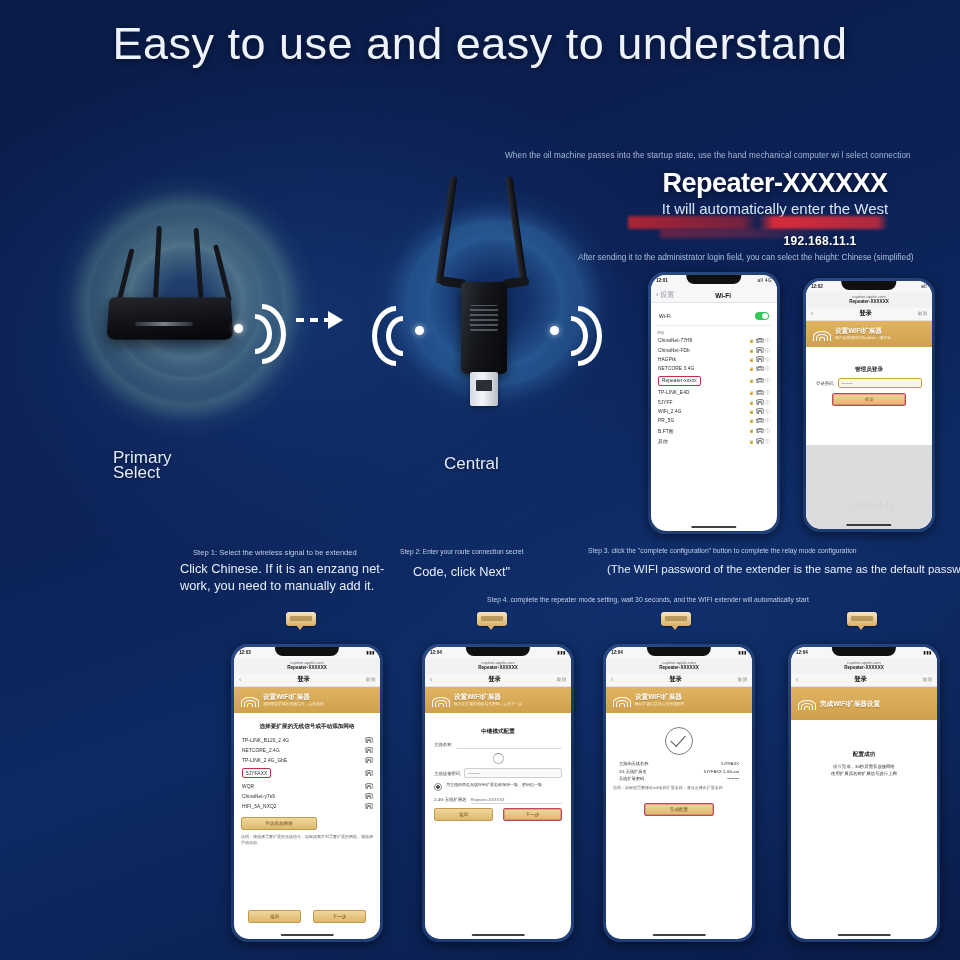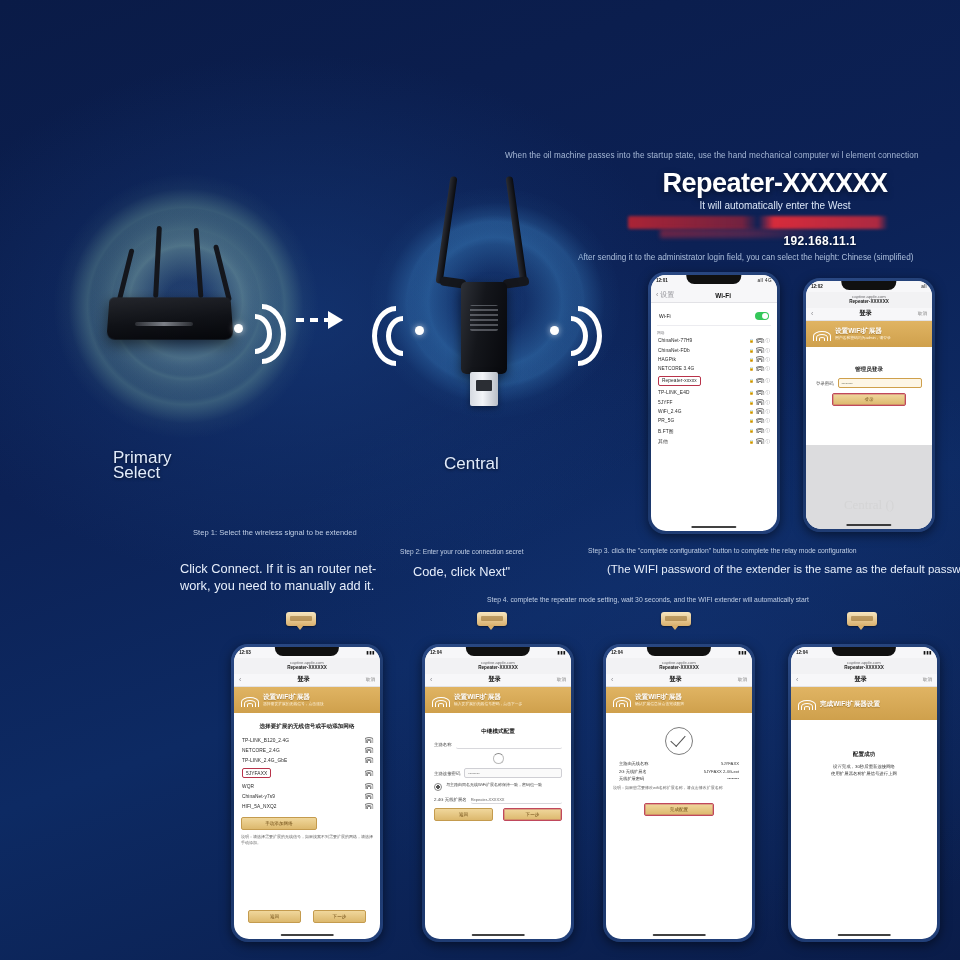--- a/index.html
+++ b/index.html
@@ -148,6 +148,7 @@
 
 <div id="stage">
 
+  <div class="h1">Easy to use and easy to understand</div>
 
   <div class="info-line-top">When the oil machine passes into the startup state, use the hand mechanical computer wi l element connection</div>
   <div class="repeater-name">Repeater-XXXXXX</div>

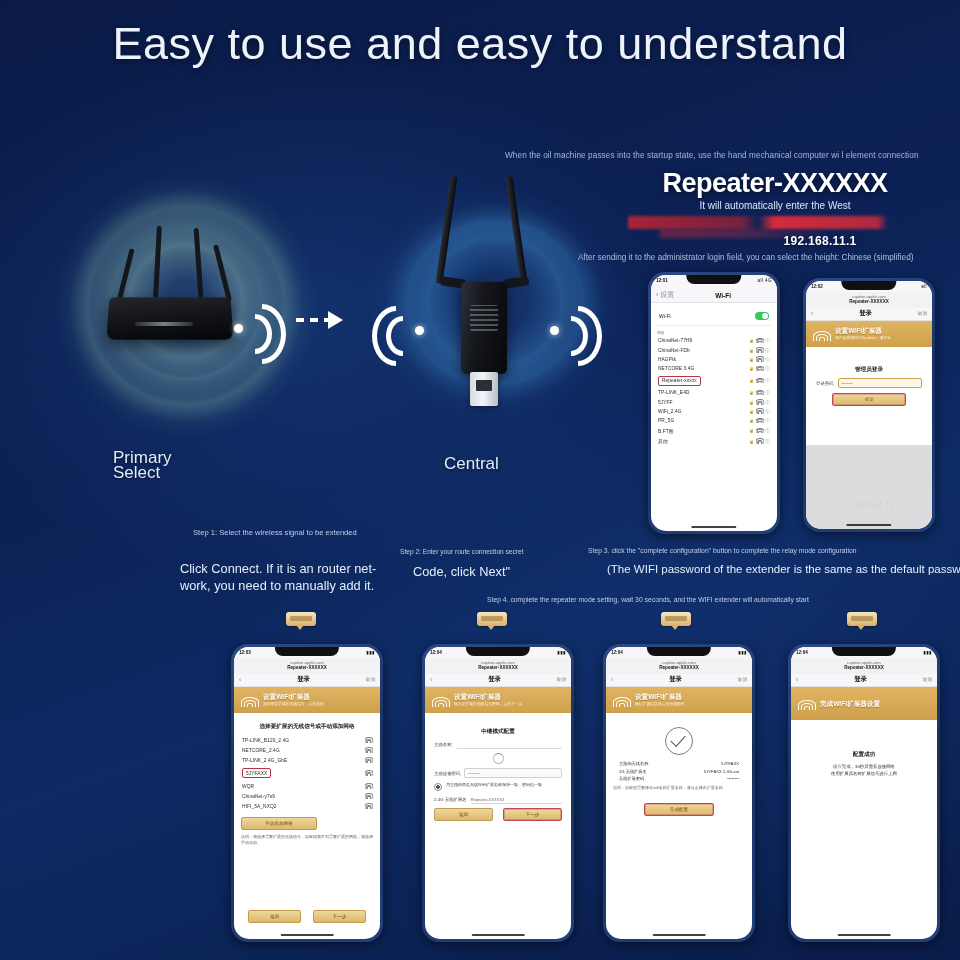--- a/index.html
+++ b/index.html
@@ -150,7 +150,7 @@
 
   <div class="h1">Easy to use and easy to understand</div>
 
-  <div class="info-line-top">When the oil machine passes into the startup state, use the hand mechanical computer wi l element connection</div>
+  <div class="info-line-top">When the oil machine passes into the startup state, use the hand mechanical computer wi l select connection</div>
   <div class="repeater-name">Repeater-XXXXXX</div>
   <div class="repeater-sub">It will automatically enter the West</div>
   <div class="red-blur"></div>

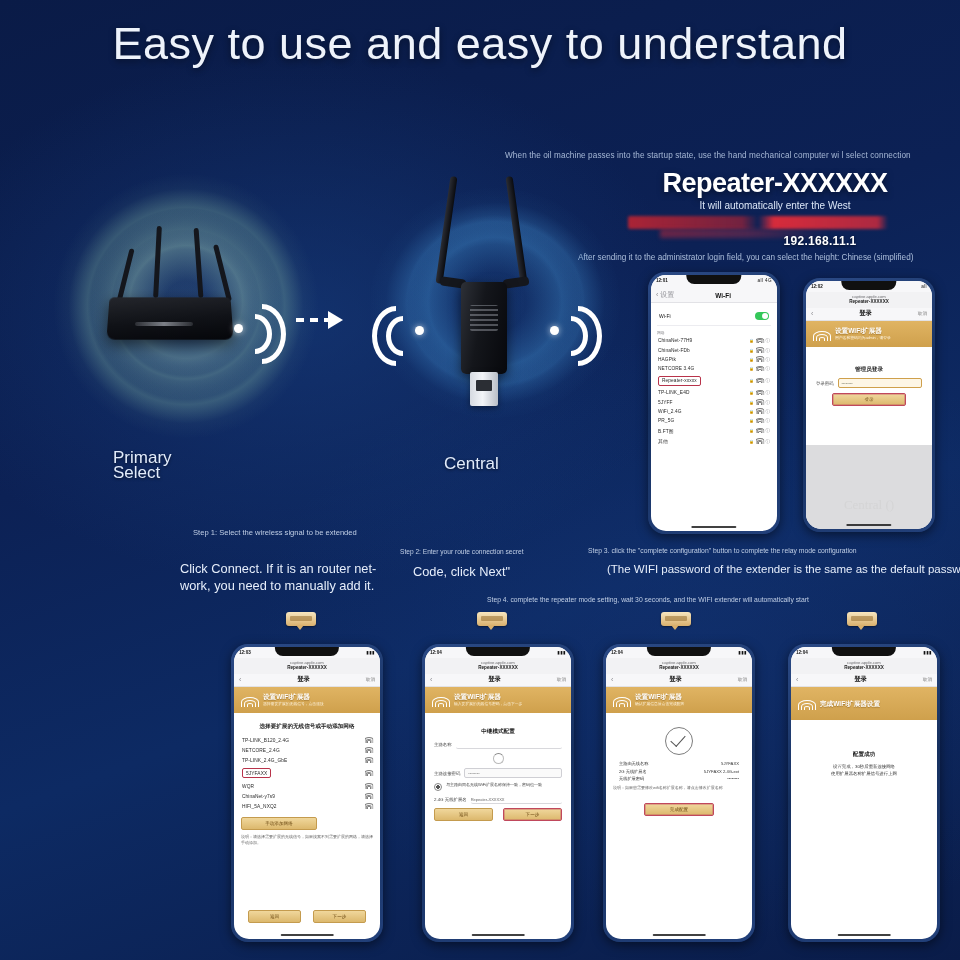--- a/index.html
+++ b/index.html
@@ -40,7 +40,7 @@
   }
   .repeater-sub{
     position:absolute;left:610px;top:200px;width:330px;text-align:center;
-    color:#dbe6f7;font-size:10px;
+    color:#dbe6f7;font-size:15px;
   }
   .red-blur{
     position:absolute;left:628px;top:216px;width:260px;height:13px;

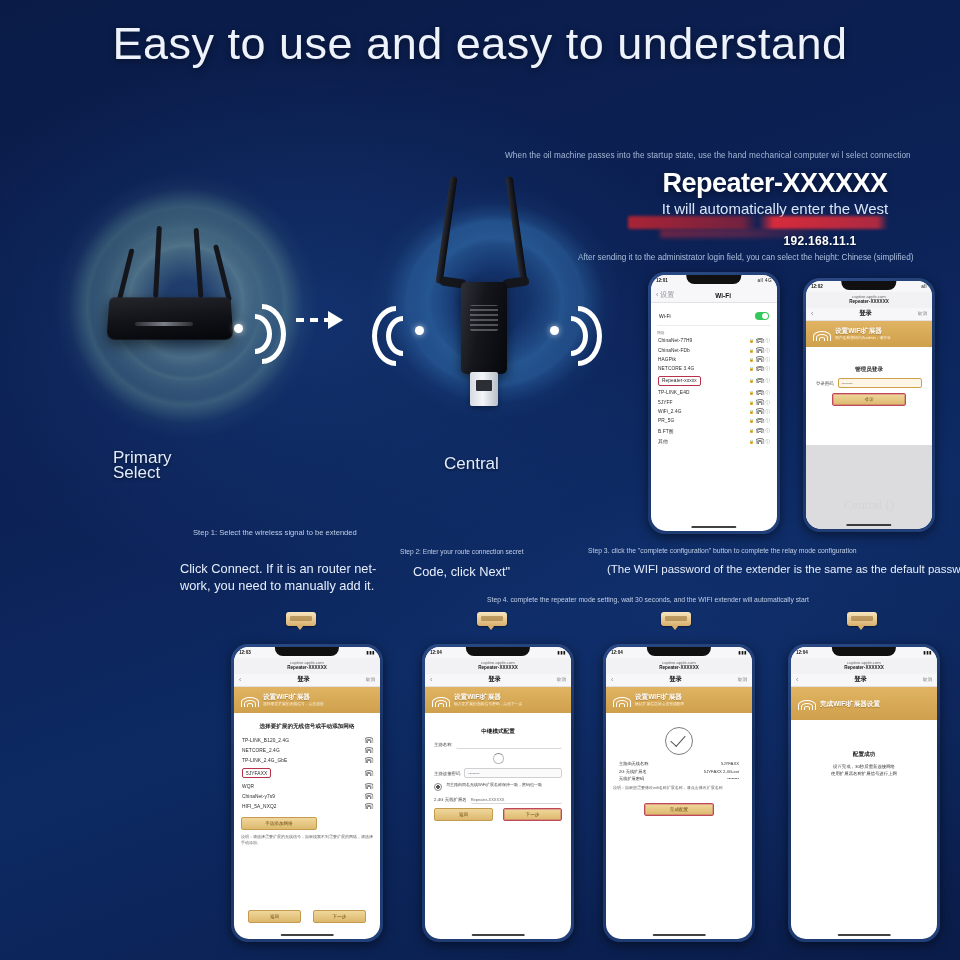--- a/index.html
+++ b/index.html
@@ -434,7 +434,7 @@
     </div>
   </div>
 
-  <div class="cap-small" style="left:193px;top:528px;">Step 1: Select the wireless signal to be extended</div>
+  <div class="cap-small" style="left:193px;top:548px;">Step 1: Select the wireless signal to be extended</div>
   <div class="cap-big" style="left:180px;top:560px;width:215px;white-space:pre-line;">Click Connect. If it is an router net-
 work, you need to manually add it.</div>
 

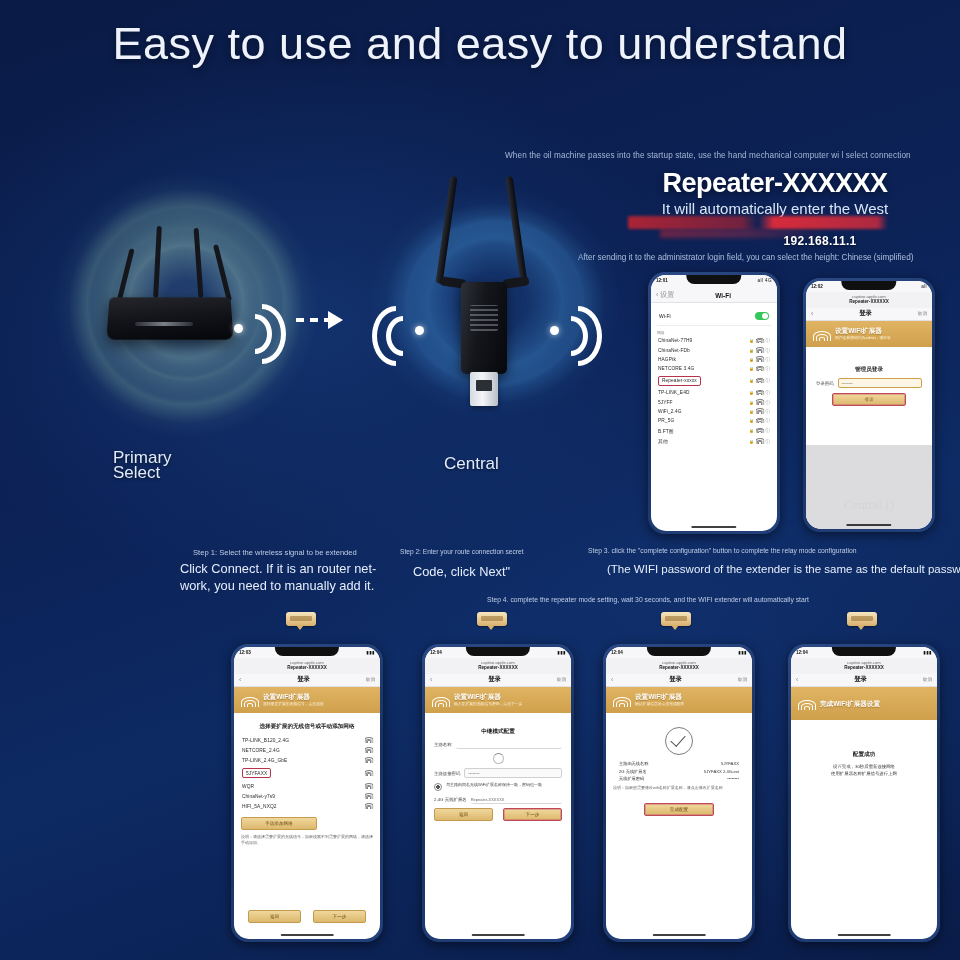--- a/index.html
+++ b/index.html
@@ -435,7 +435,7 @@
   </div>
 
   <div class="cap-small" style="left:193px;top:548px;">Step 1: Select the wireless signal to be extended</div>
-  <div class="cap-big" style="left:180px;top:560px;width:215px;white-space:pre-line;">Click Connect. If it is an router net-
+  <div class="cap-big" style="left:180px;top:560px;width:215px;white-space:pre-line;">Click Chinese. If it is an enzang net-
 work, you need to manually add it.</div>
 
   <div class="cap-small" style="left:400px;top:548px;font-size:6.6px;">Step 2: Enter your route connection secret</div>

